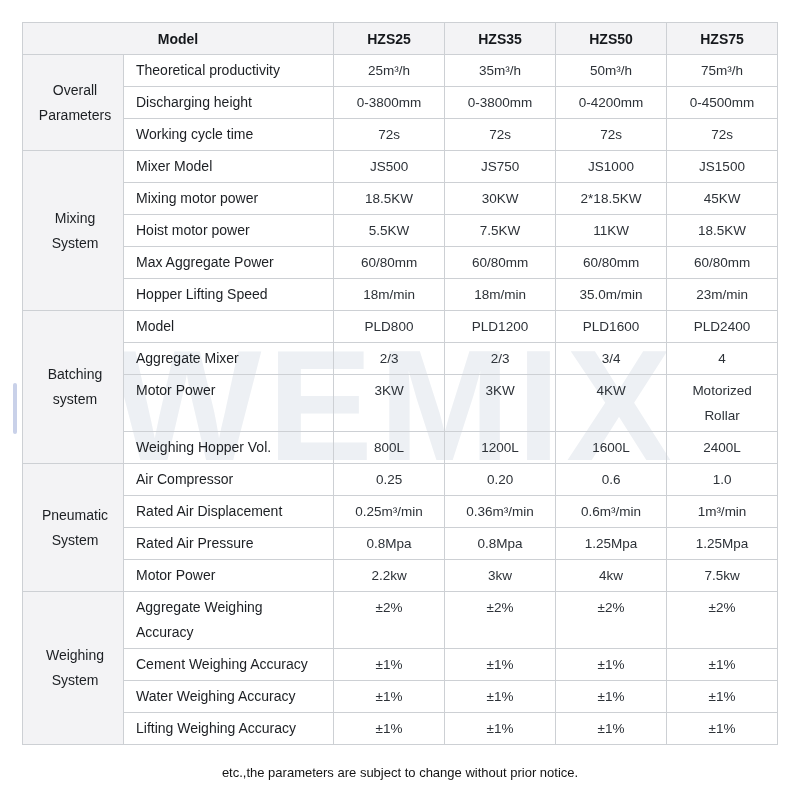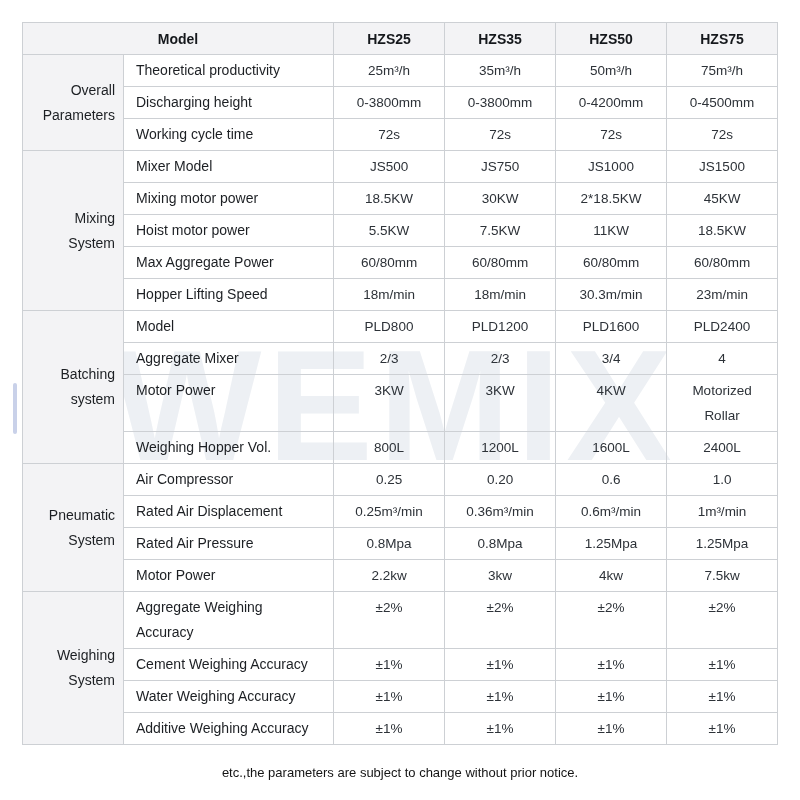--- a/index.html
+++ b/index.html
@@ -69,7 +69,7 @@
   td.cat {
     background: rgba(242, 243, 245, 0.96);
     vertical-align: middle;
-    text-align: right;
+    text-align: center;
     padding-left: 12px;
     padding-right: 8px;
     color: #1c1f23;

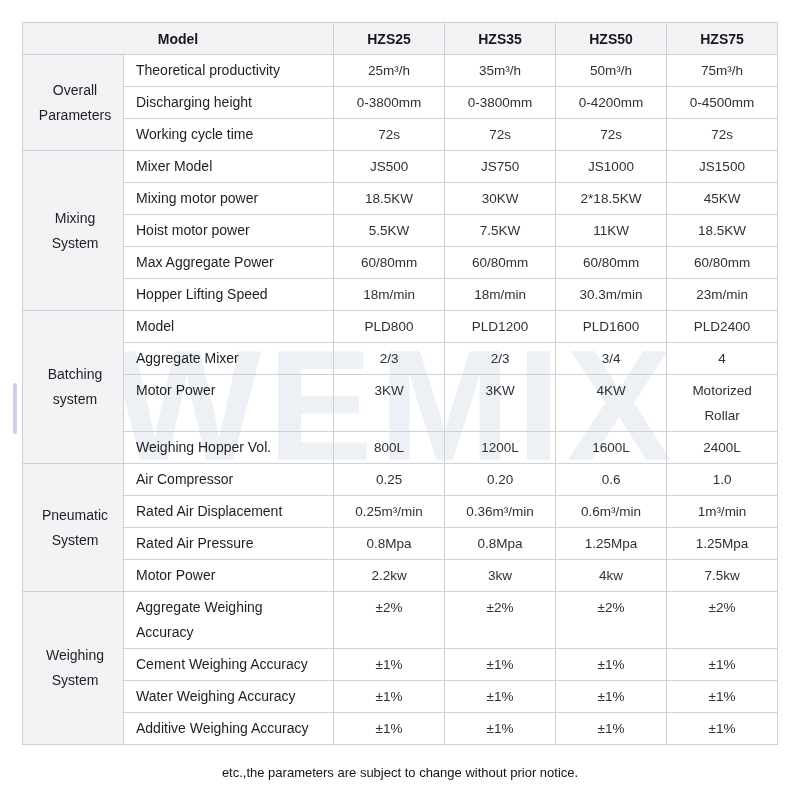--- a/index.html
+++ b/index.html
@@ -179,7 +179,7 @@
           <td class="param">Hopper Lifting Speed</td>
           <td class="val">18m/min</td>
           <td class="val">18m/min</td>
-          <td class="val">30.3m/min</td>
+          <td class="val">35.0m/min</td>
           <td class="val">23m/min</td>
         </tr>
         <tr class="spec-row">

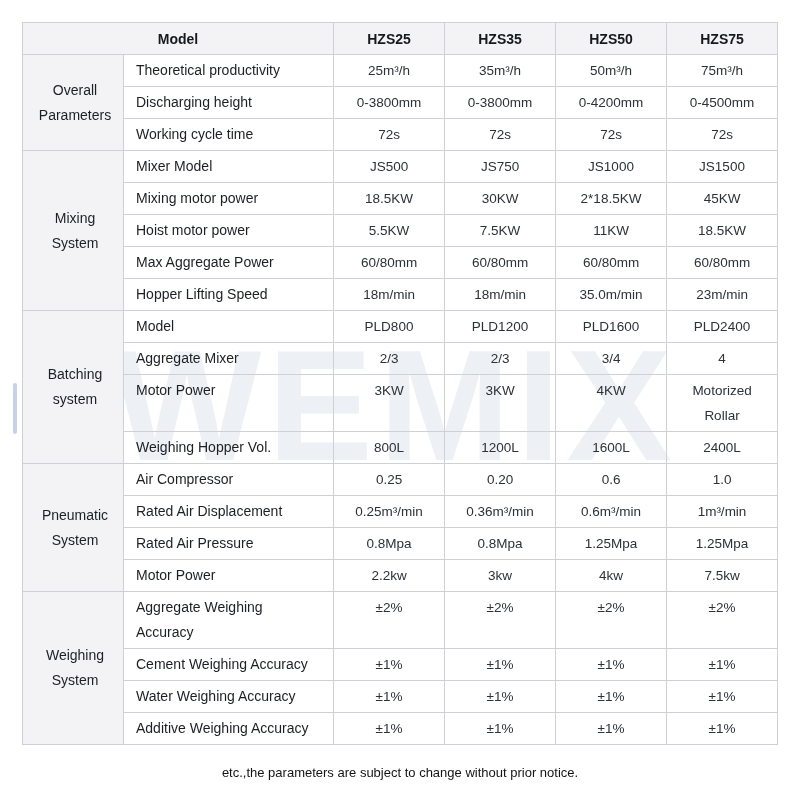--- a/index.html
+++ b/index.html
@@ -265,7 +265,7 @@
           <td class="val">±1%</td>
         </tr>
         <tr class="spec-row">
-          <td class="param">Additive Weighing Accuracy</td>
+          <td class="param">Lifting Weighing Accuracy</td>
           <td class="val">±1%</td>
           <td class="val">±1%</td>
           <td class="val">±1%</td>

